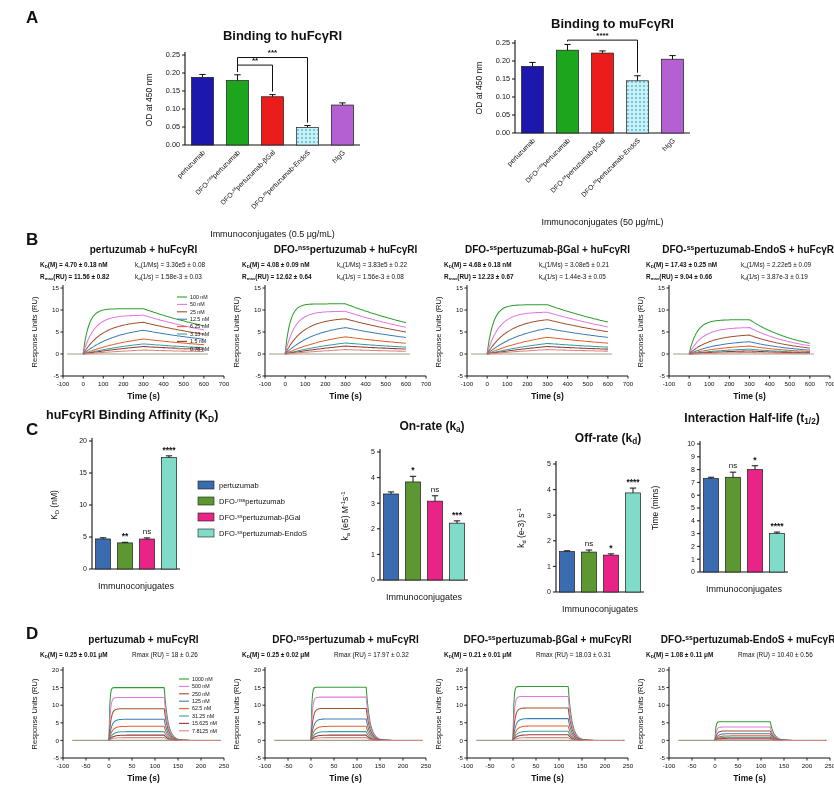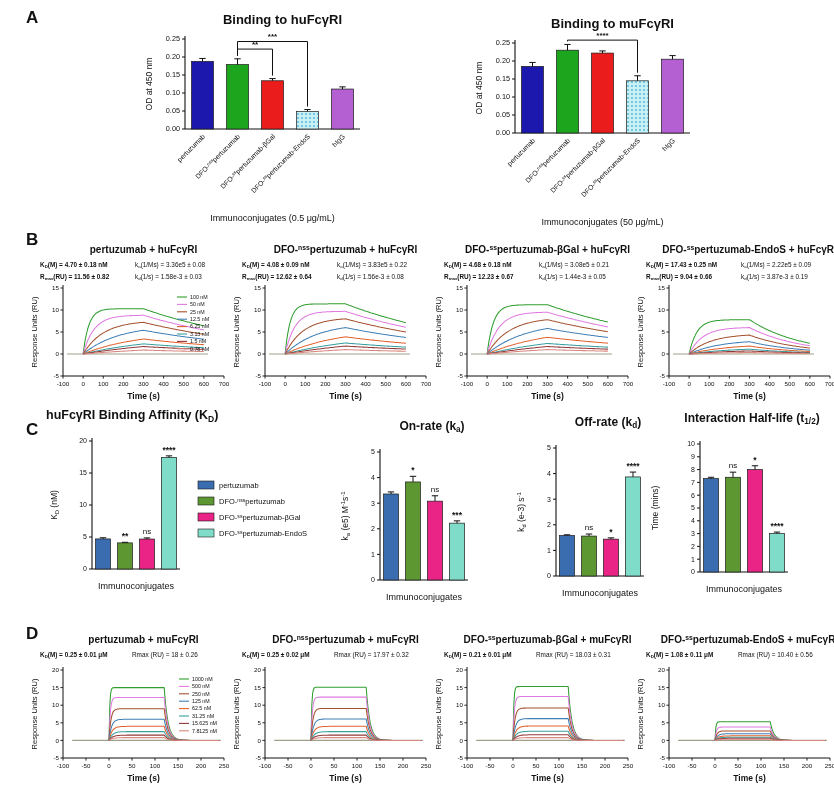--- a/index.html
+++ b/index.html
@@ -10,7 +10,7 @@
   #lbl-c{left:26px;top:420px;}
   #lbl-d{left:26px;top:624px;}
   .chart-mount{position:absolute;}
-  #m-a1{left:100px;top:4px;width:330px;height:230px;}
+  #m-a1{left:100px;top:20px;width:330px;height:230px;}
   #m-a2{left:430px;top:8px;width:330px;height:230px;}
   #m-b1{left:28px;top:240px;width:202px;height:180px;}
   #m-b2{left:230px;top:240px;width:202px;height:180px;}

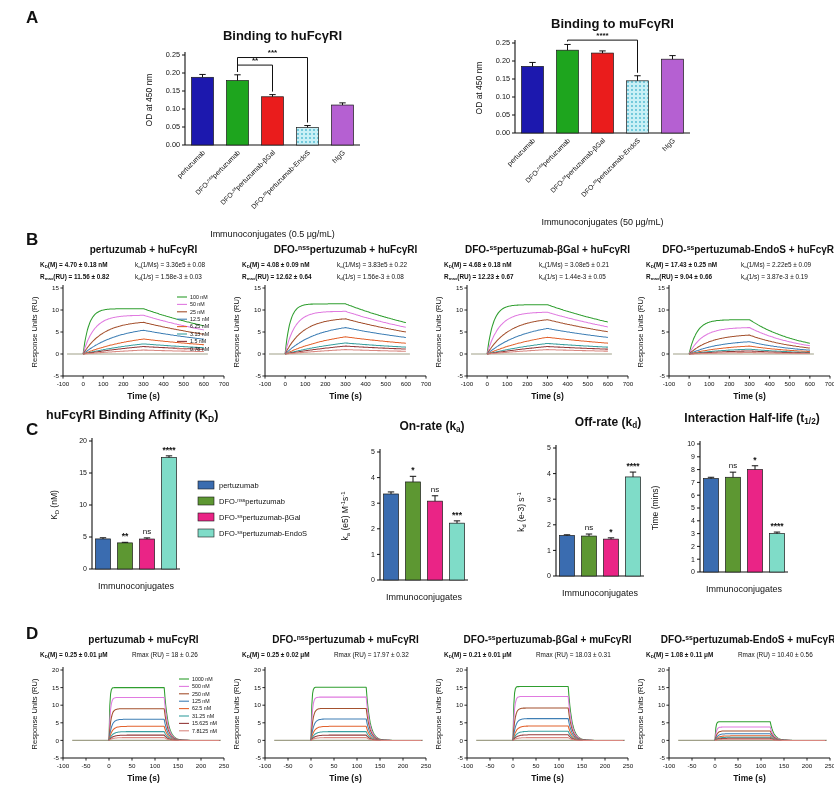--- a/index.html
+++ b/index.html
@@ -18,7 +18,7 @@
   #m-b4{left:634px;top:240px;width:202px;height:180px;}
   #m-c1{left:30px;top:401px;width:300px;height:202px;}
   #m-c2{left:332px;top:412px;width:176px;height:202px;}
-  #m-c3{left:508px;top:408px;width:176px;height:202px;}
+  #m-c3{left:508px;top:424px;width:176px;height:202px;}
   #m-c4{left:642px;top:404px;width:190px;height:202px;}
   #m-d1{left:28px;top:630px;width:202px;height:163px;}
   #m-d2{left:230px;top:630px;width:202px;height:163px;}

